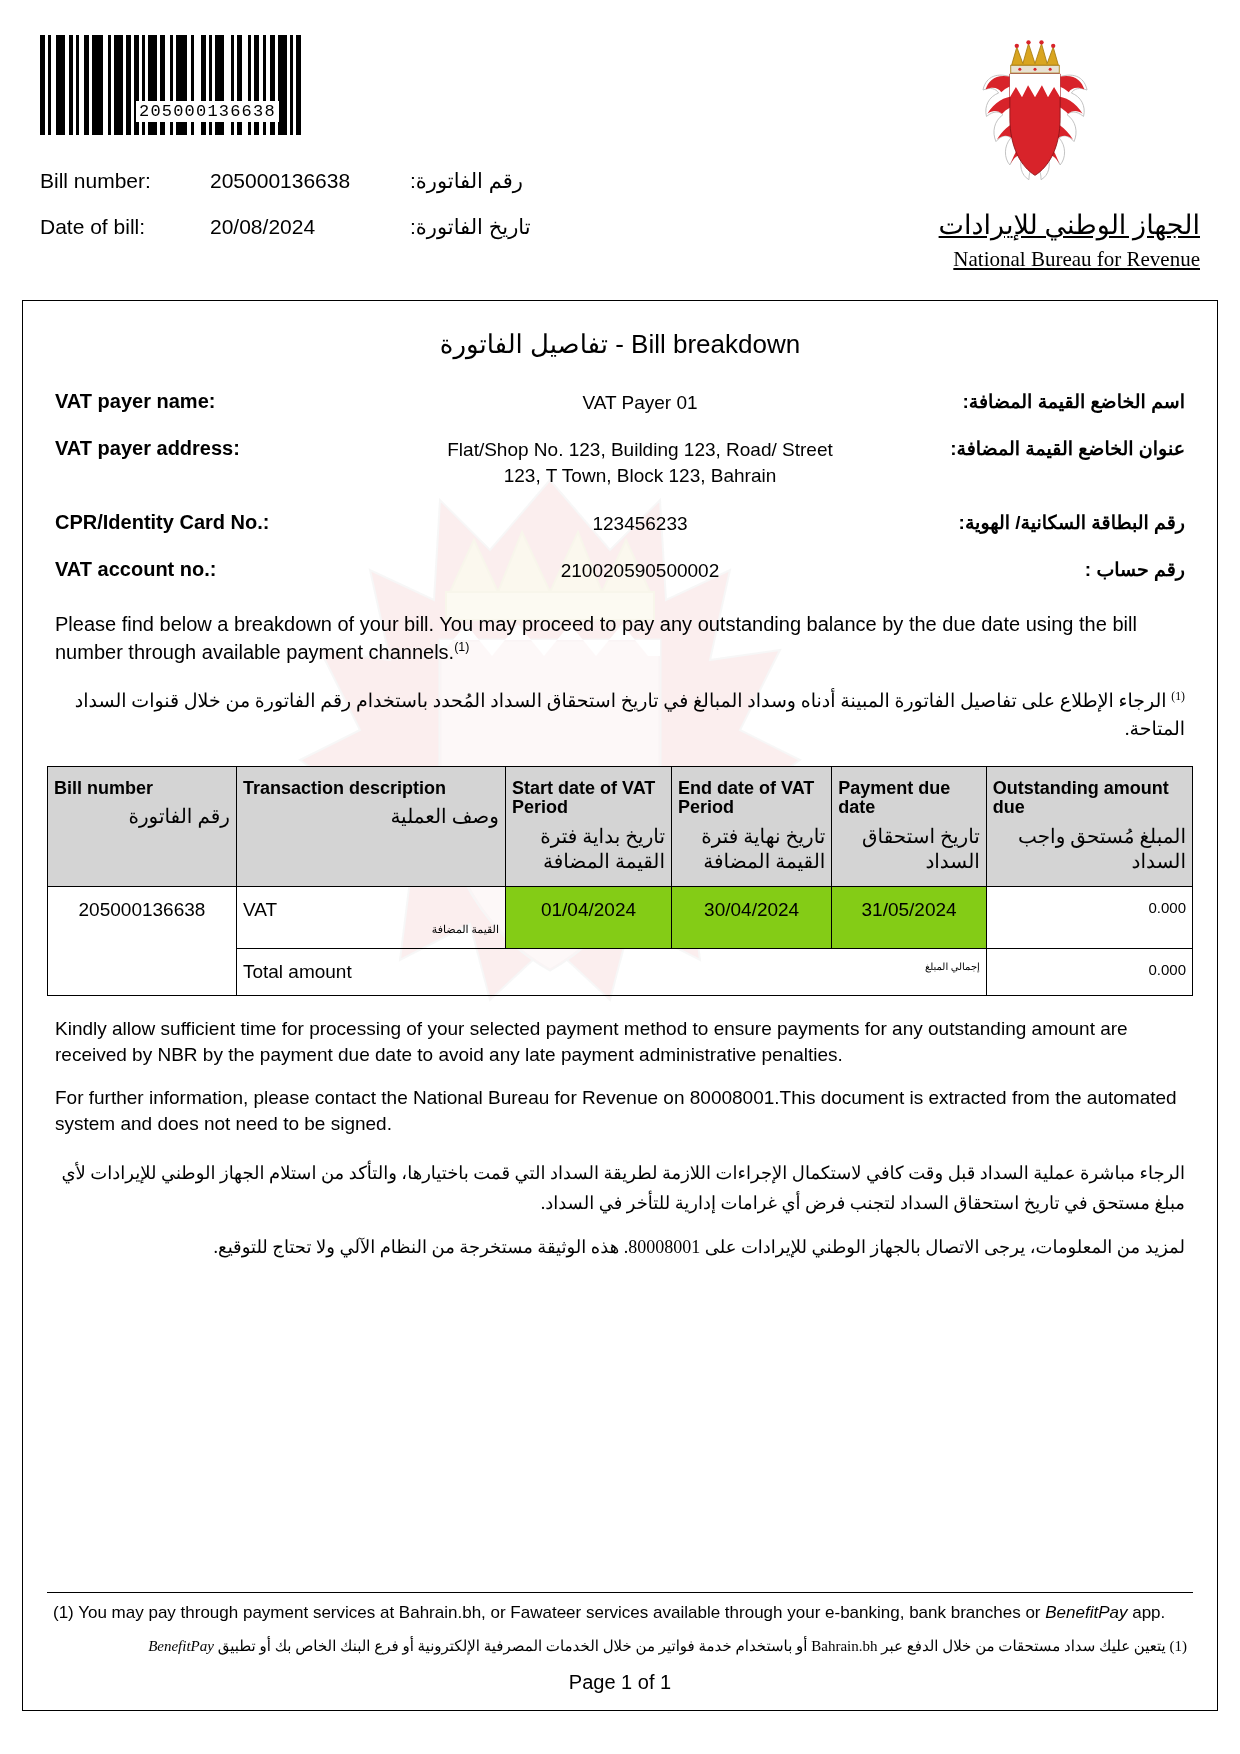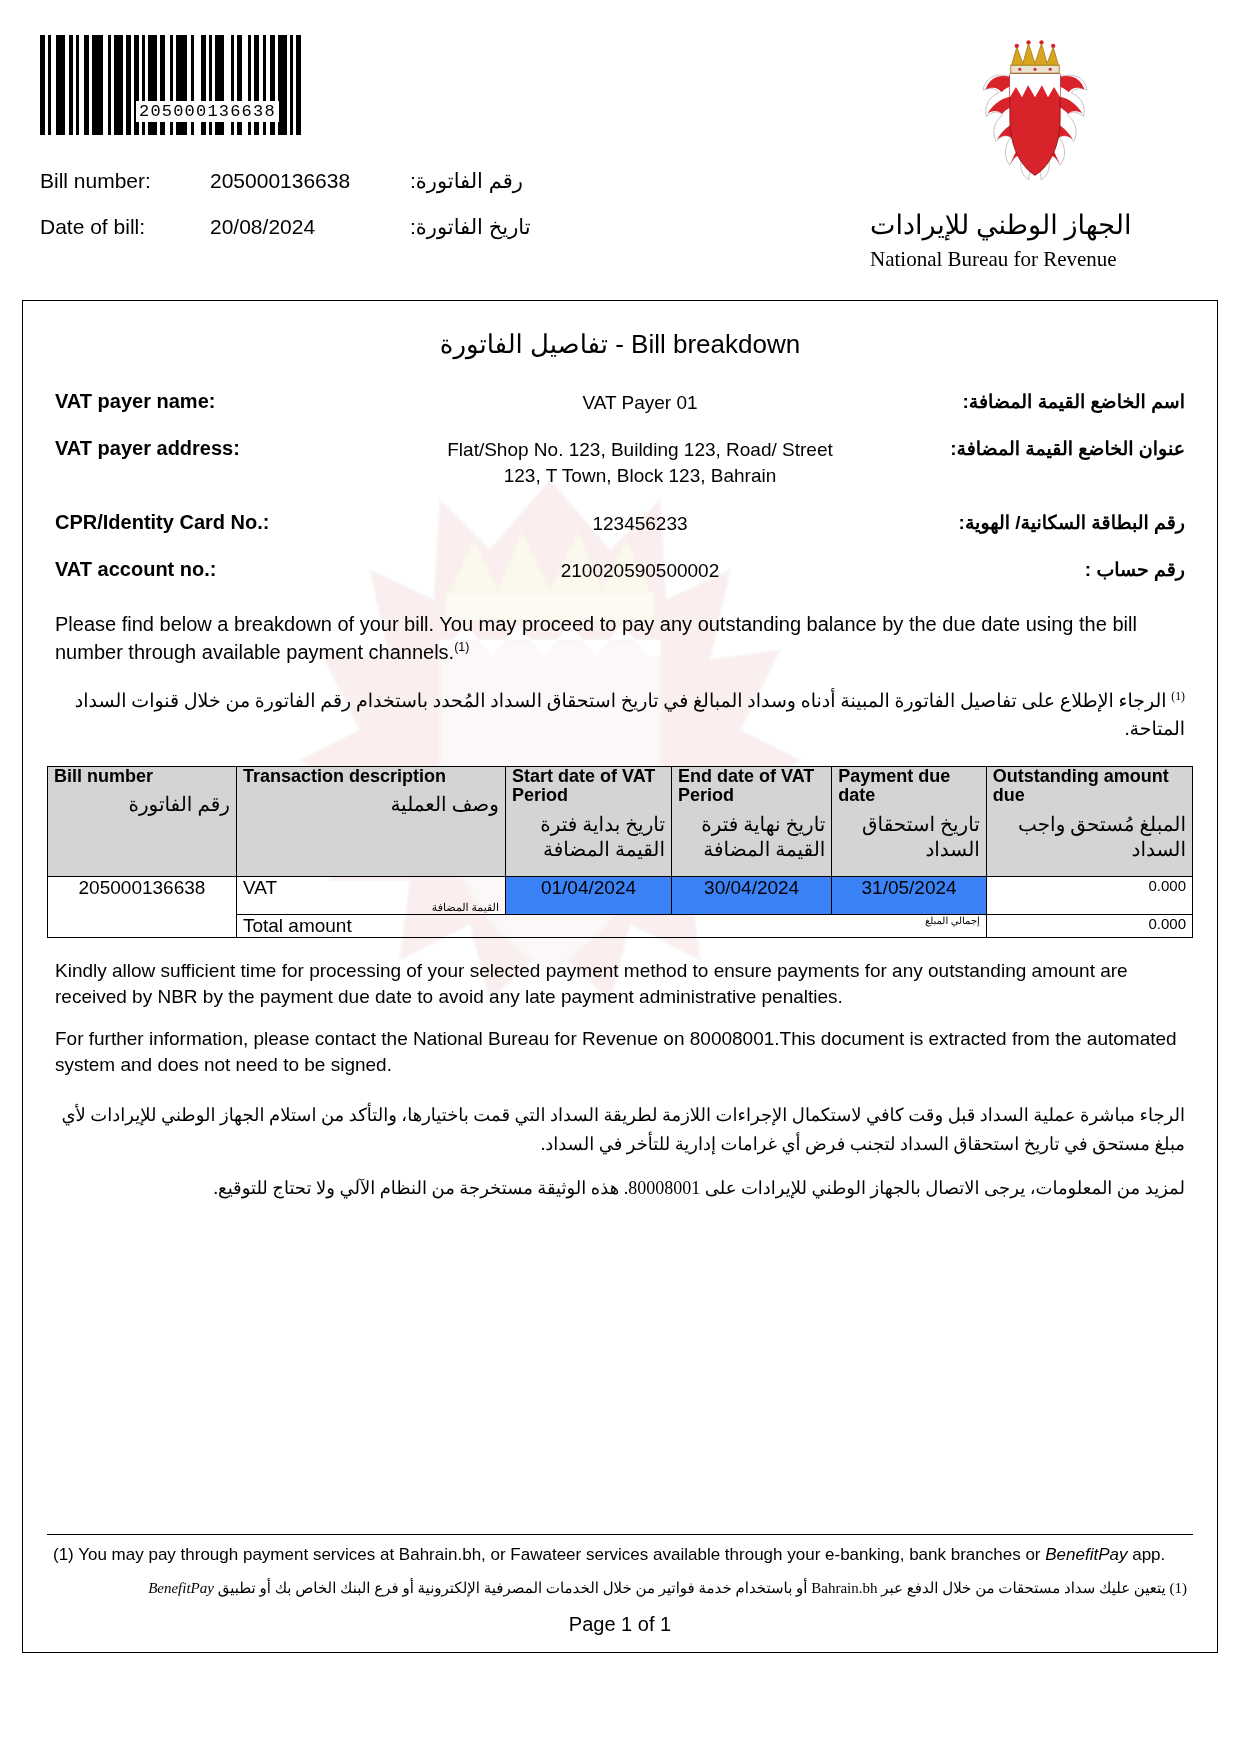--- a/index.html
+++ b/index.html
@@ -40,7 +40,7 @@
   .meta-value{ width:200px; text-align:left; }
   .meta-ar{ font-size:21px; direction:rtl; }
 
-  .hdr-right{ width:330px; text-align:left; padding-top:0; }
+  .hdr-right{ width:330px; text-align:right; padding-top:0;text-decoration:underline; }
   .crest{ width:130px; height:185px; margin:0 auto; display:block; }
   .logo-ar{ font-size:27px; direction:rtl; margin-top:-4px; letter-spacing:0px; line-height:1.1;
             font-family:"Liberation Serif", serif; }

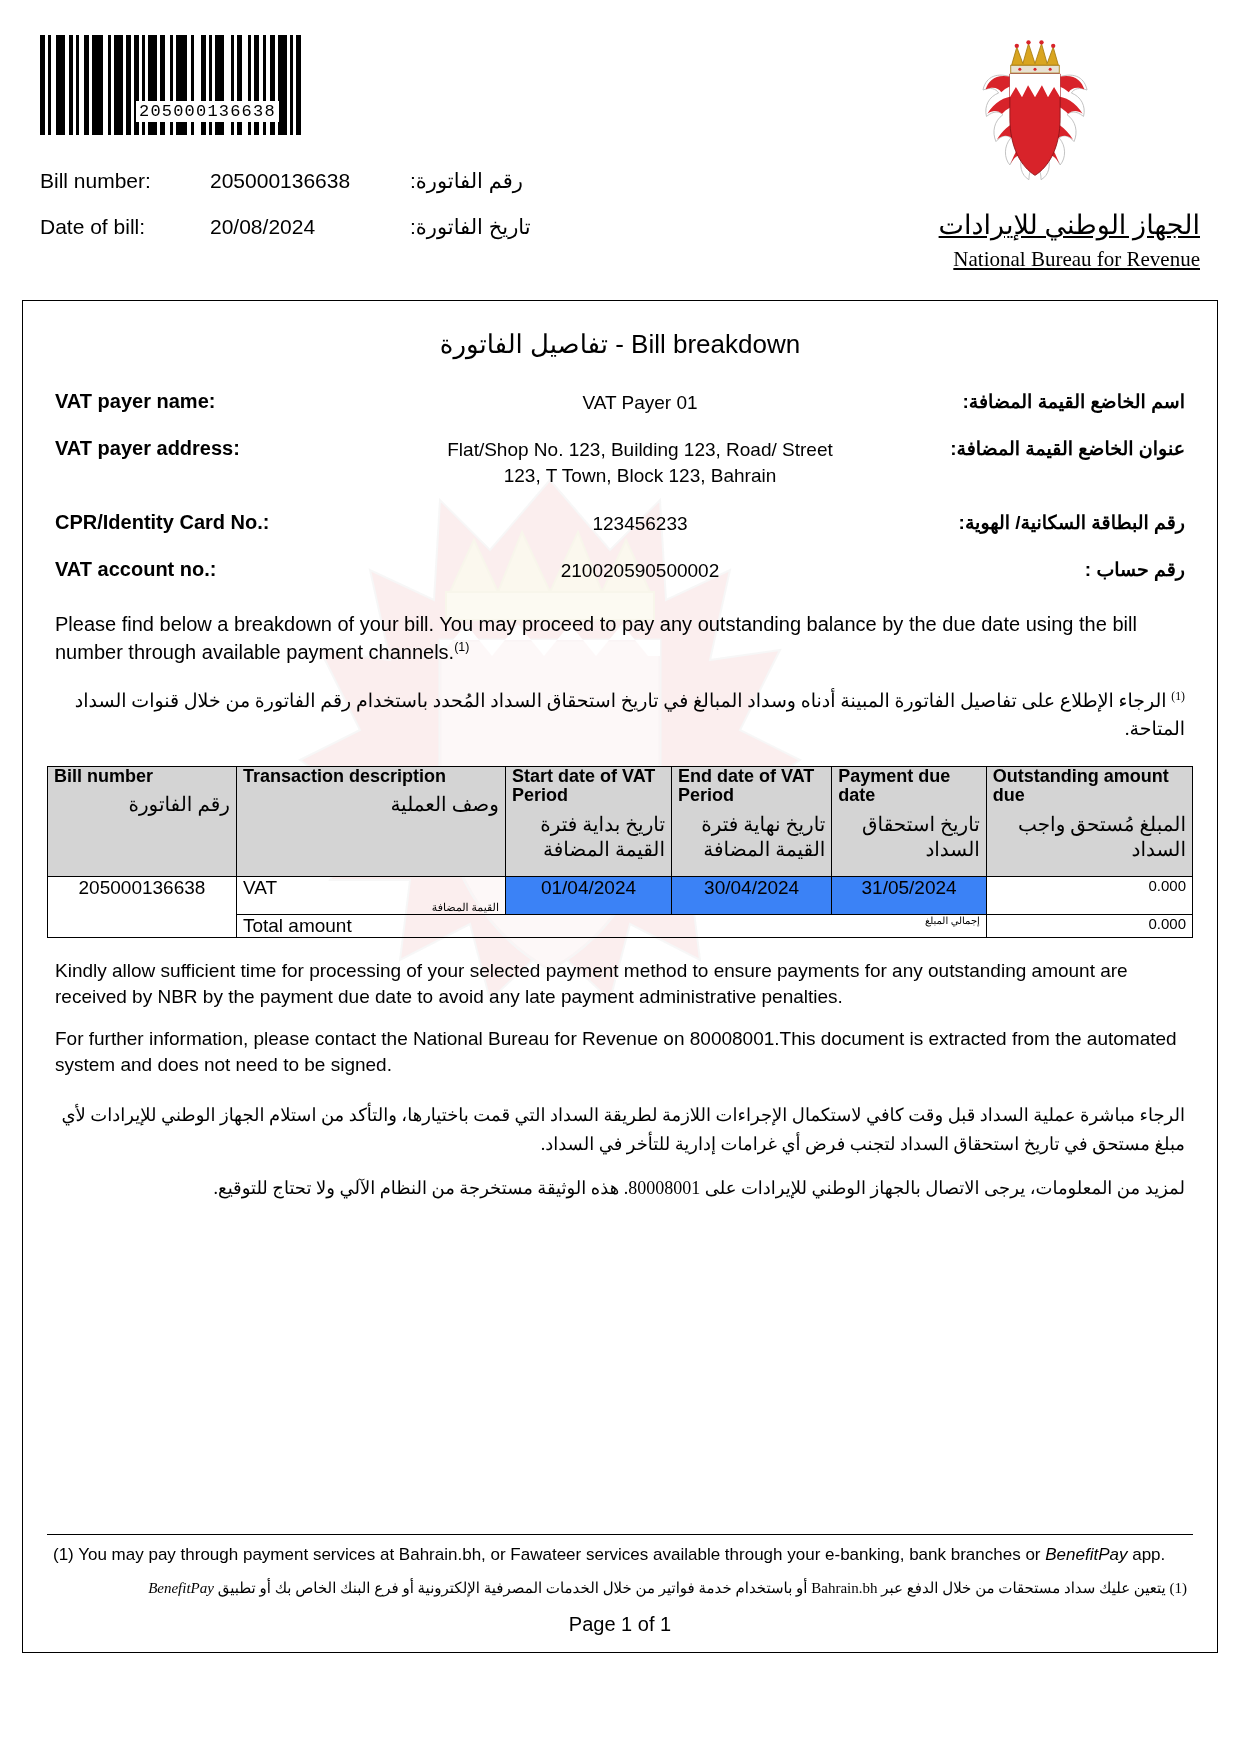--- a/index.html
+++ b/index.html
@@ -68,7 +68,7 @@
 
   
   table.bill{ width:calc(100% - 20px); margin:10px 10px 0 10px; border-collapse:collapse; table-layout:fixed; }
-  table.bill th, table.bill td{ border:1px solid #000; vertical-align:top; padding:0 6px; }
+  table.bill th, table.bill td{ border:1px solid #000; vertical-align:top; padding:12px 6px; }
   table.bill thead th{ background:#d4d4d4; height:110px; font-weight:normal; text-align:left; }
   .th-en{ font-size:18px; font-weight:bold; line-height:1.1; display:block; }
   .th-ar{ font-size:20px; display:block; direction:rtl; text-align:right; margin-top:6px; line-height:1.25;

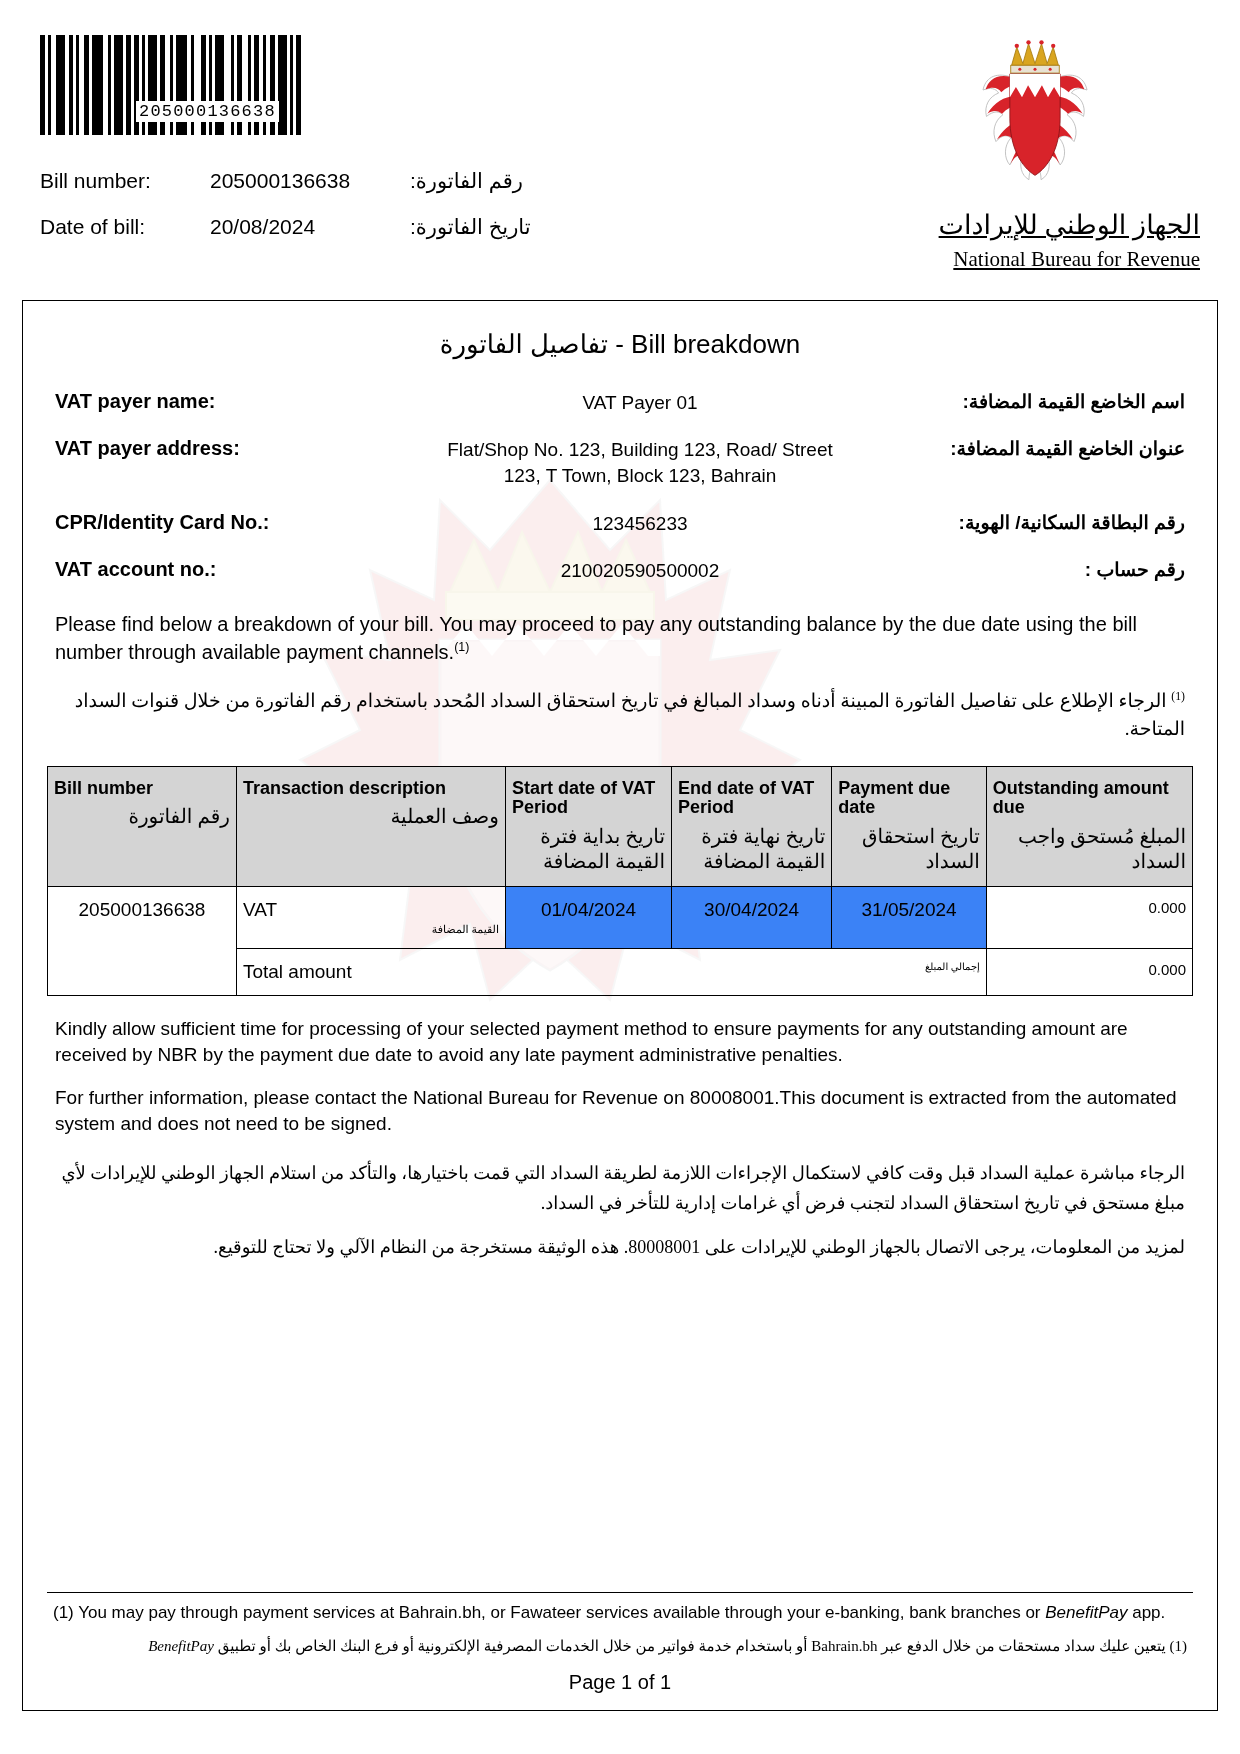--- a/index.html
+++ b/index.html
@@ -77,7 +77,7 @@
   td.c-desc{ font-size:19px; }
   .desc-ar{ display:block; text-align:right; direction:rtl; font-size:11px; margin-top:2px;
             font-family:"Liberation Serif", serif; }
-  td.c-date{ text-align:center; font-size:19px; background:#3b82f6; vertical-align:middle; }
+  td.c-date{ text-align:center; font-size:19px; background:#84cc16; vertical-align:middle; }
   td.c-amt{ text-align:right; font-size:15px; vertical-align:middle; padding-right:12px; }
   td.c-total{ font-size:19px; }
   .total-ar{ float:right; direction:rtl; font-size:10px; font-family:"Liberation Serif", serif; }

